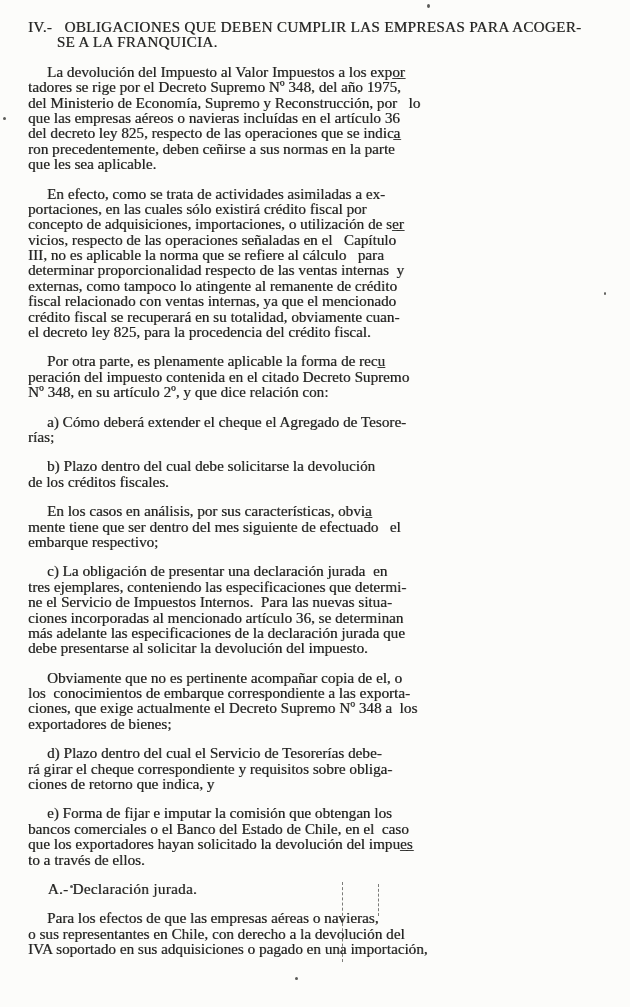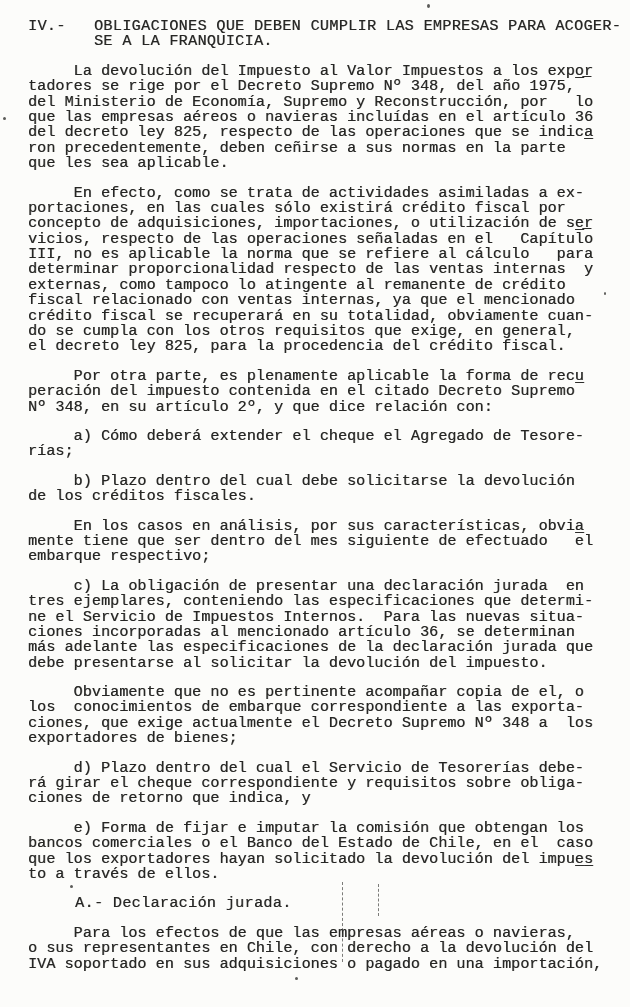--- a/index.html
+++ b/index.html
@@ -9,7 +9,7 @@
     height: 1007px;
     background: #fcfcfa;
     overflow: hidden;
-    font-family: Liberation Mono, monospace;
+    font-family: Liberation Serif, serif;
   }
   .doc {
     position: absolute;

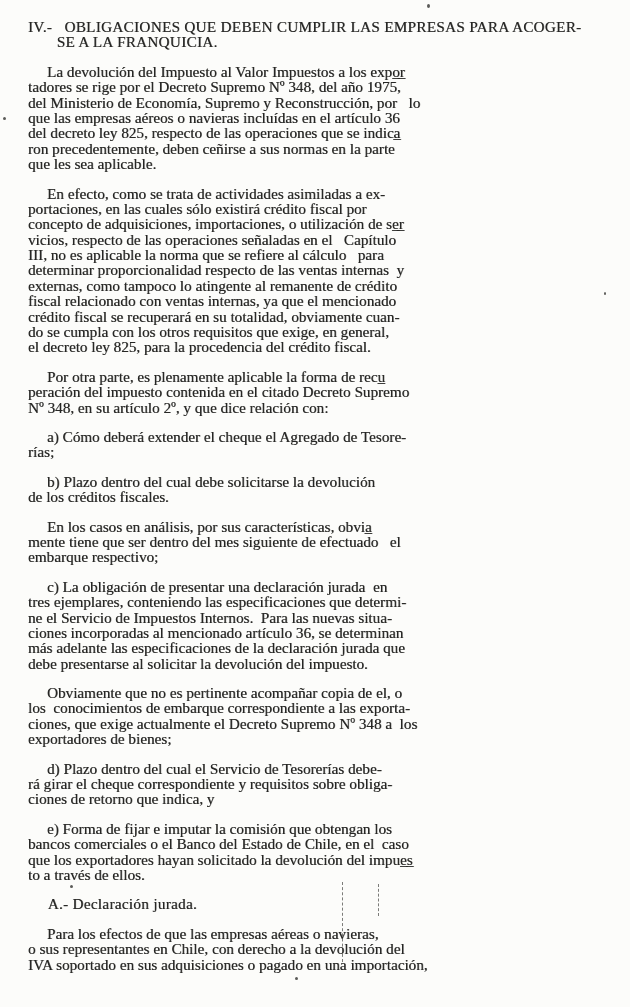--- a/index.html
+++ b/index.html
@@ -71,7 +71,6 @@
         <div class="line">externas, como tampoco lo atingente al remanente de crédito</div>
         <div class="line">fiscal relacionado con ventas internas, ya que el mencionado</div>
         <div class="line">crédito fiscal se recuperará en su totalidad, obviamente cuan-</div>
-        <div class="line">do se cumpla con los otros requisitos que exige, en general,</div>
         <div class="line">el decreto ley 825, para la procedencia del crédito fiscal.</div>
       </div>
       <div class="block paragraph">

